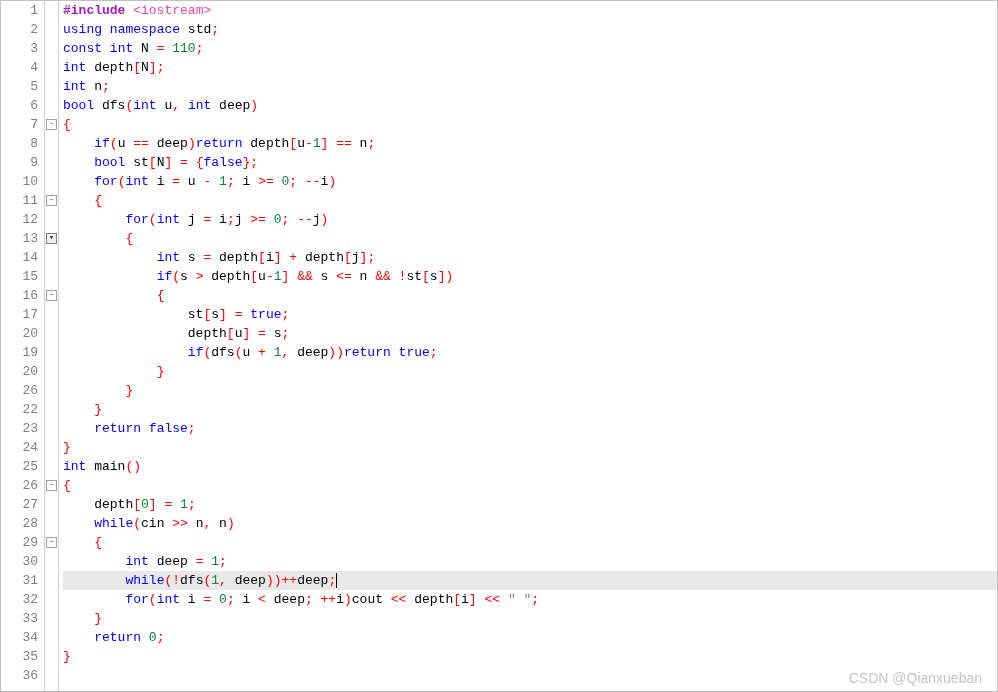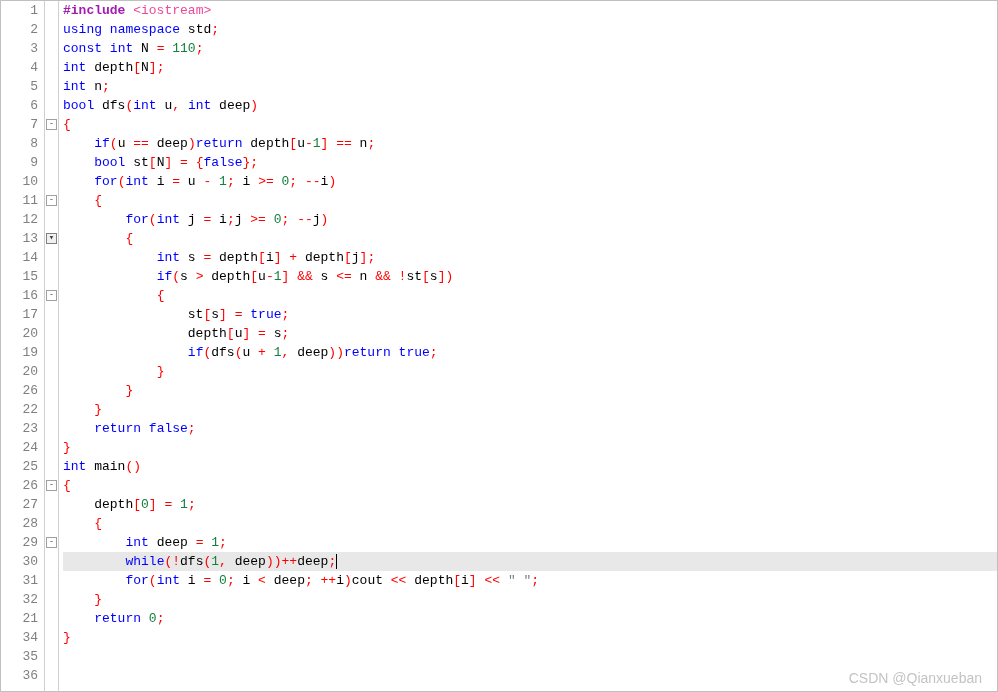--- a/index.html
+++ b/index.html
@@ -192,6 +192,7 @@
       <div class="line"><span class="kw">int</span><span class="pn"> main</span><span class="op">(</span><span class="op">)</span></div>
       <div class="line"><span class="op">{</span></div>
       <div class="line"><span class="pn">    depth</span><span class="op">[</span><span class="num">0</span><span class="op">]</span><span class="pn"> </span><span class="op">=</span><span class="pn"> </span><span class="num">1</span><span class="op">;</span></div>
+      <div class="line"><span class="pn">    </span><span class="kw">while</span><span class="op">(</span><span class="pn">cin </span><span class="op">&gt;&gt;</span><span class="pn"> n</span><span class="op">,</span><span class="pn"> n</span><span class="op">)</span></div>
       <div class="line"><span class="pn">    </span><span class="op">{</span></div>
       <div class="line"><span class="pn">        </span><span class="kw">int</span><span class="pn"> deep </span><span class="op">=</span><span class="pn"> </span><span class="num">1</span><span class="op">;</span></div>
       <div class="line current"><span class="pn">        </span><span class="kw">while</span><span class="op">(</span><span class="op">!</span><span class="pn">dfs</span><span class="op">(</span><span class="num">1</span><span class="op">,</span><span class="pn"> deep</span><span class="op">)</span><span class="op">)</span><span class="op">++</span><span class="pn">deep</span><span class="op">;</span><span style="border-left: 1px solid rgb(0, 0, 0); display: inline-block; height: 15px; vertical-align: middle;"></span></div>

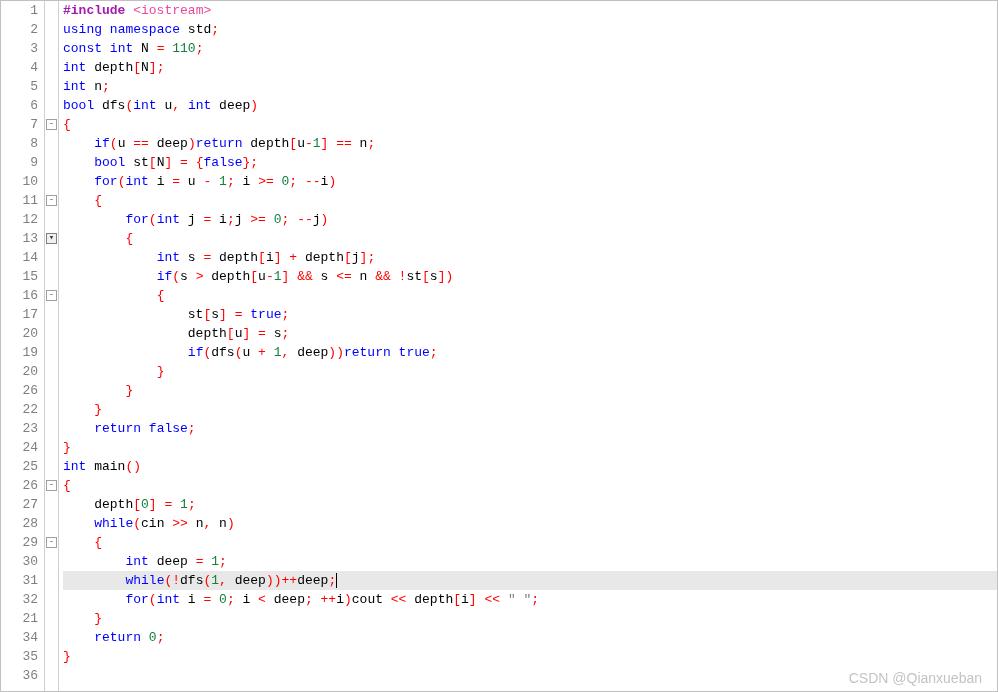--- a/index.html
+++ b/index.html
@@ -115,7 +115,7 @@
       <div class="line">30</div>
       <div class="line">31</div>
       <div class="line">32</div>
-      <div class="line">21</div>
+      <div class="line">33</div>
       <div class="line">34</div>
       <div class="line">35</div>
       <div class="line">36</div>

